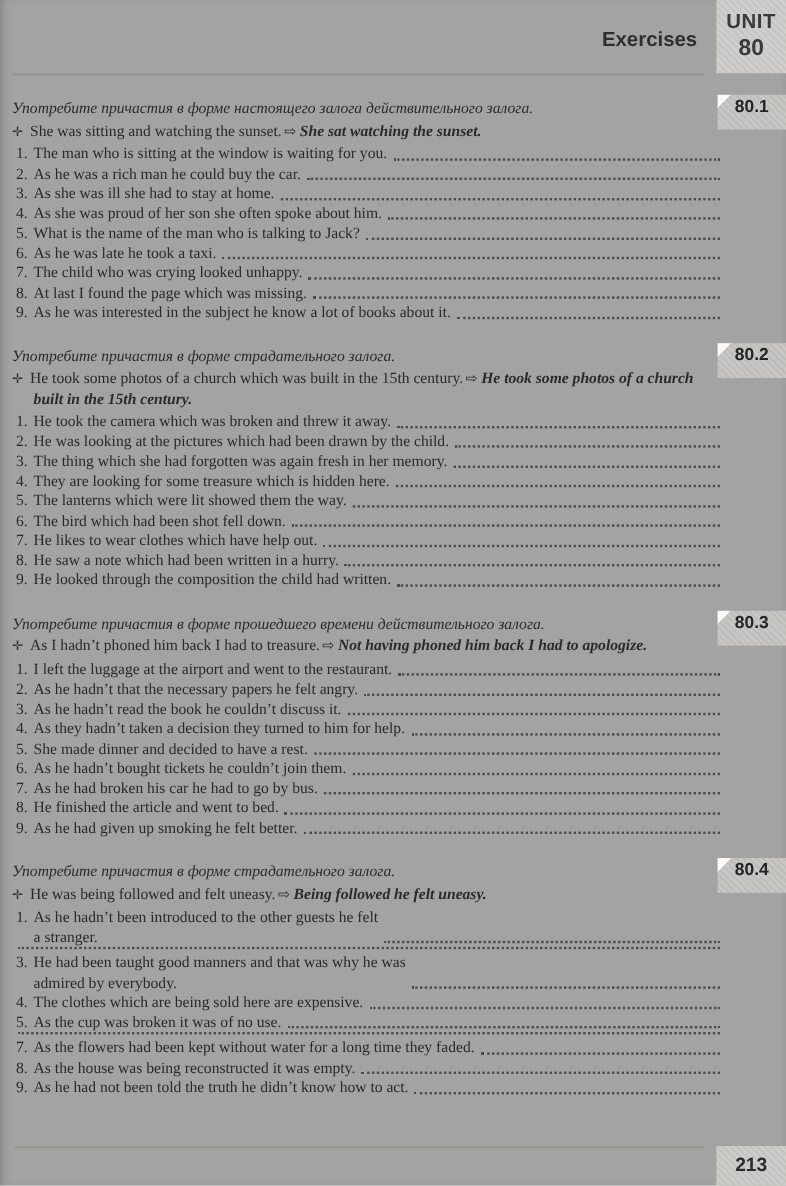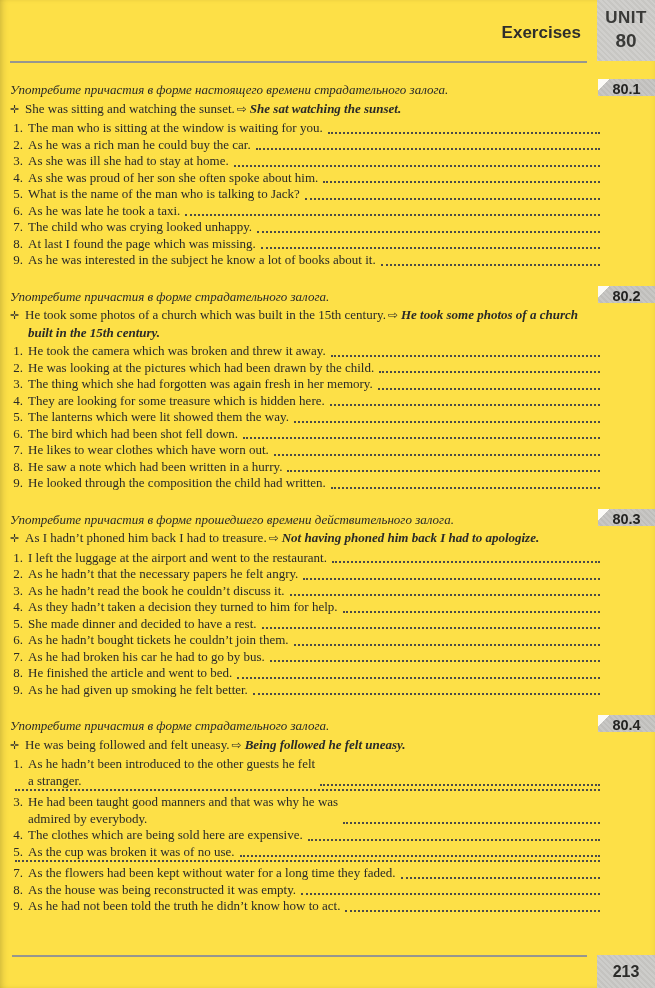--- a/index.html
+++ b/index.html
@@ -7,7 +7,7 @@
   .page{
     position:relative;
     width:655px;height:988px;
-    background:#fde047;
+    background:#a3a3a3;
     font-family:"Liberation Serif", serif;
     color:#2a2a28;
     overflow:hidden;

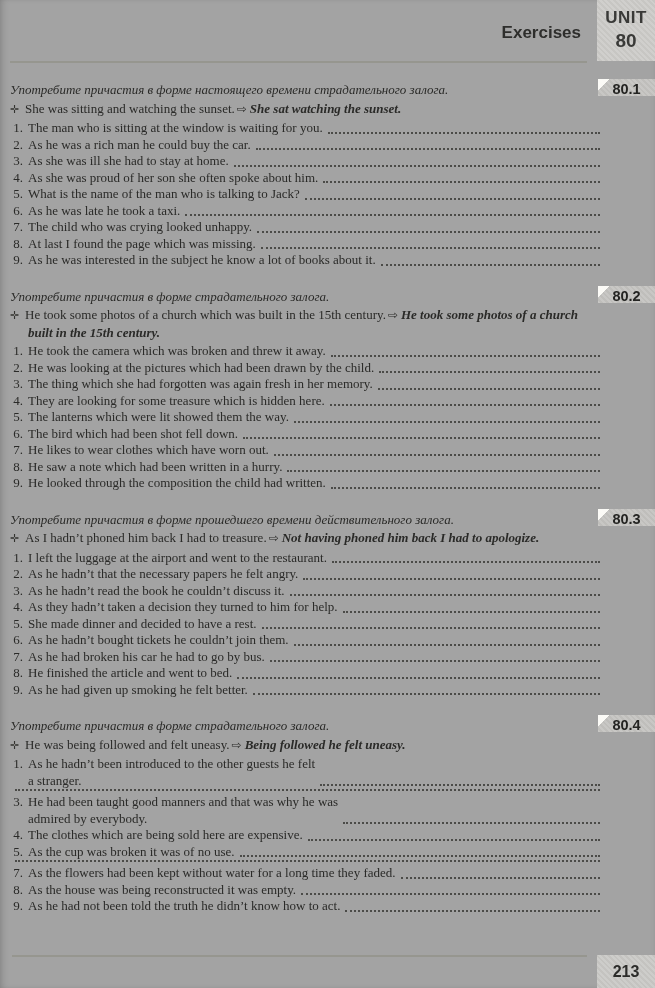--- a/index.html
+++ b/index.html
@@ -78,7 +78,7 @@
 
     <div class="section">
       <div class="badge">80.1</div>
-      <p class="instruction">Употребите причастия в форме настоящего времени страдательного залога.</p>
+      <p class="instruction">Употребите причастия в форме настоящего залога действительного залога.</p>
       <p class="example"><span class="bullet">✛</span><span>She was sitting and watching the sunset.</span><span class="arrow">⇨</span><span class="ex-bold">She sat watching the sunset.</span></p>
       <ol class="items">
 

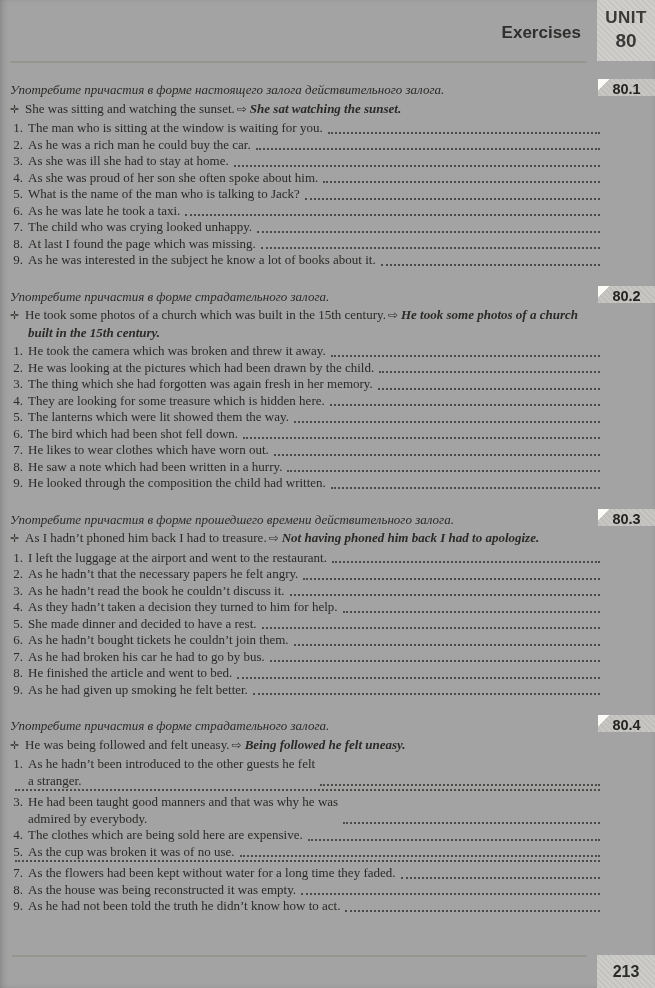--- a/index.html
+++ b/index.html
@@ -34,7 +34,7 @@
   .section{position:relative;margin-top:20px;}
   .section:first-child{margin-top:0;}
   .badge{
-    position:absolute;right:-55px;top:-3px;width:57px;height:17px;line-height:21px;
+    position:absolute;right:-55px;top:-3px;width:57px;height:29px;line-height:21px;
     text-align:center;font-family:"Liberation Sans", sans-serif;font-weight:bold;
     font-size:14.5px;color:#242422;
     background:

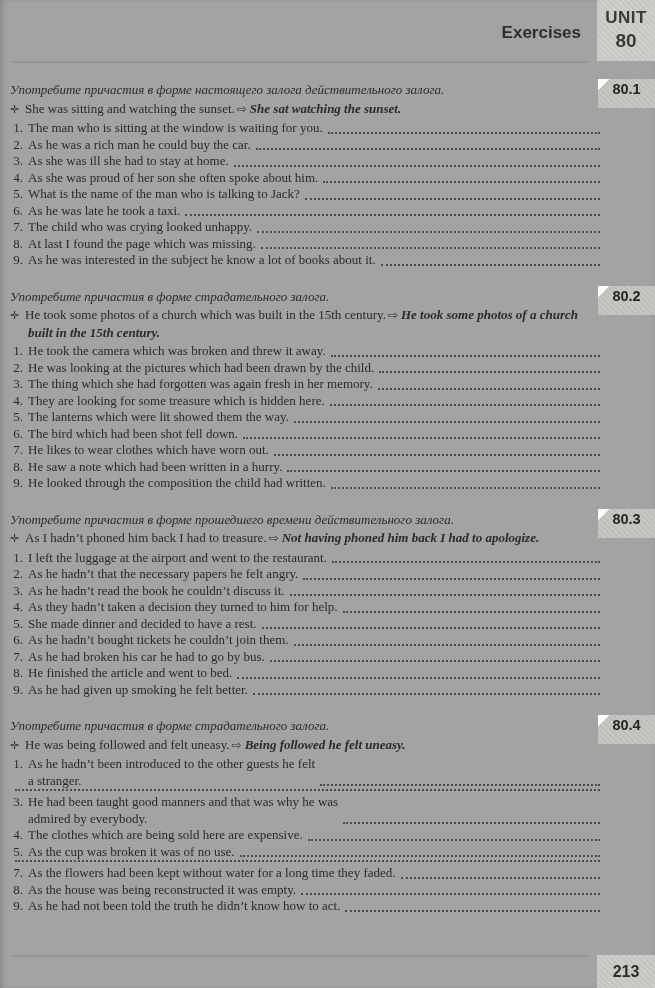--- a/index.html
+++ b/index.html
@@ -166,7 +166,7 @@
           </li>
 
           <li>
-            <span class="t"><span class="num">7.</span><span>He likes to wear clothes which have worn out.</span></span>
+            <span class="t"><span class="num">7.</span><span>He likes to wear clothes which have help out.</span></span>
             <span class="leader"></span>
           </li>
 

